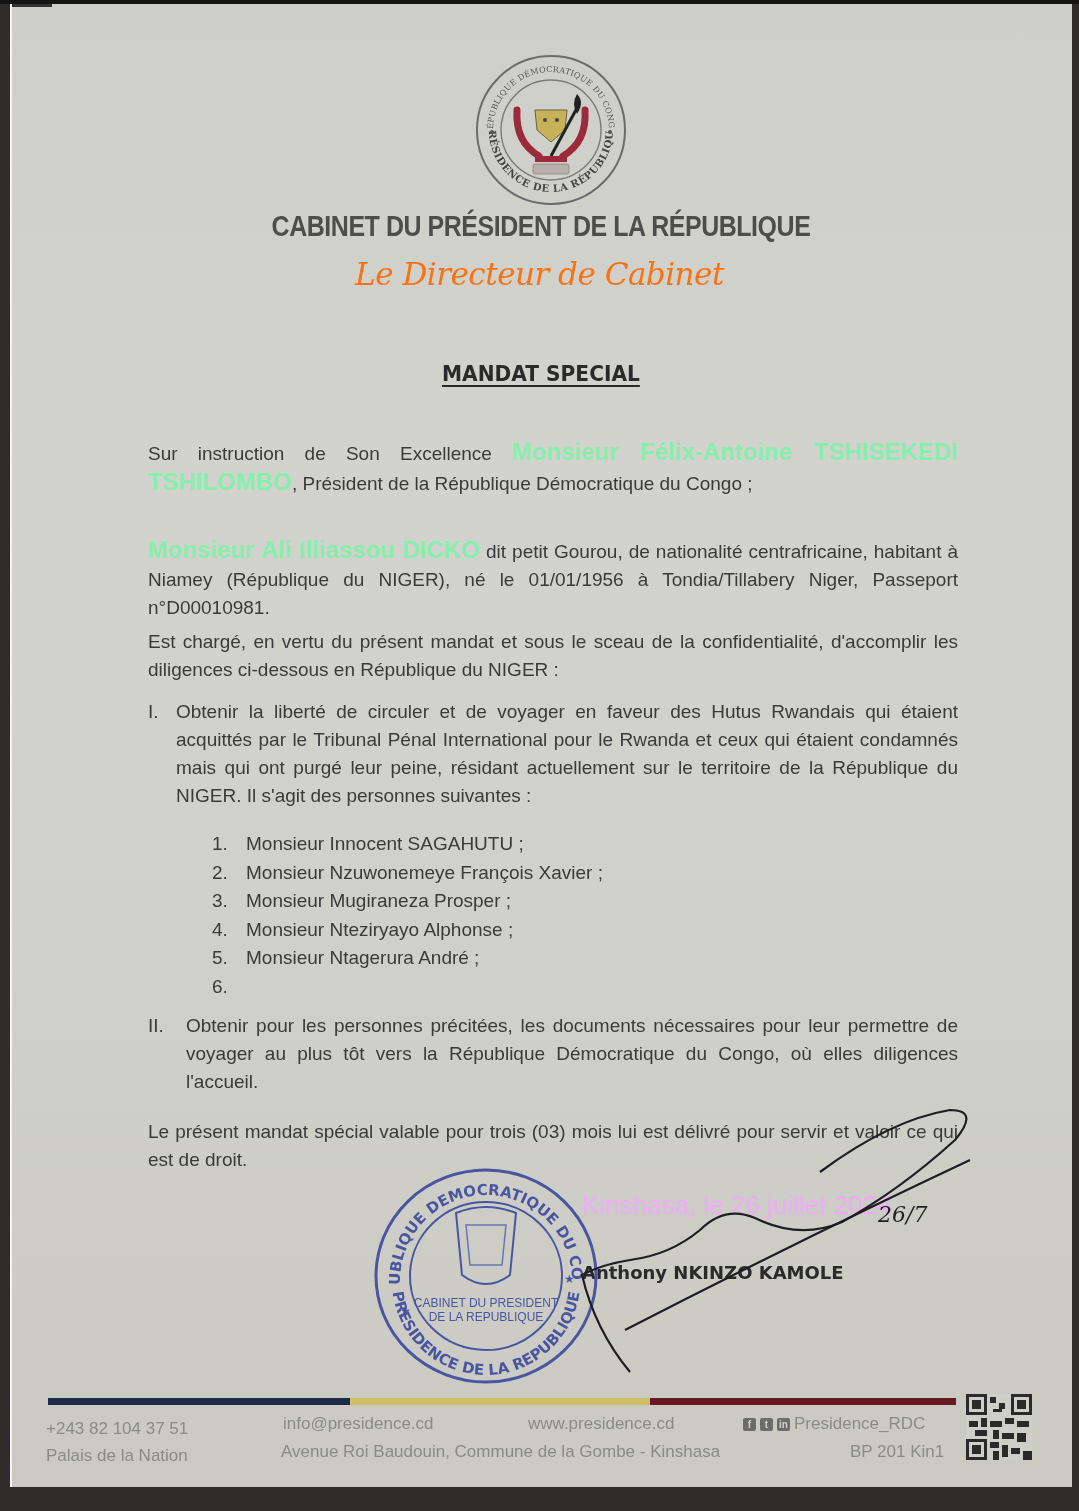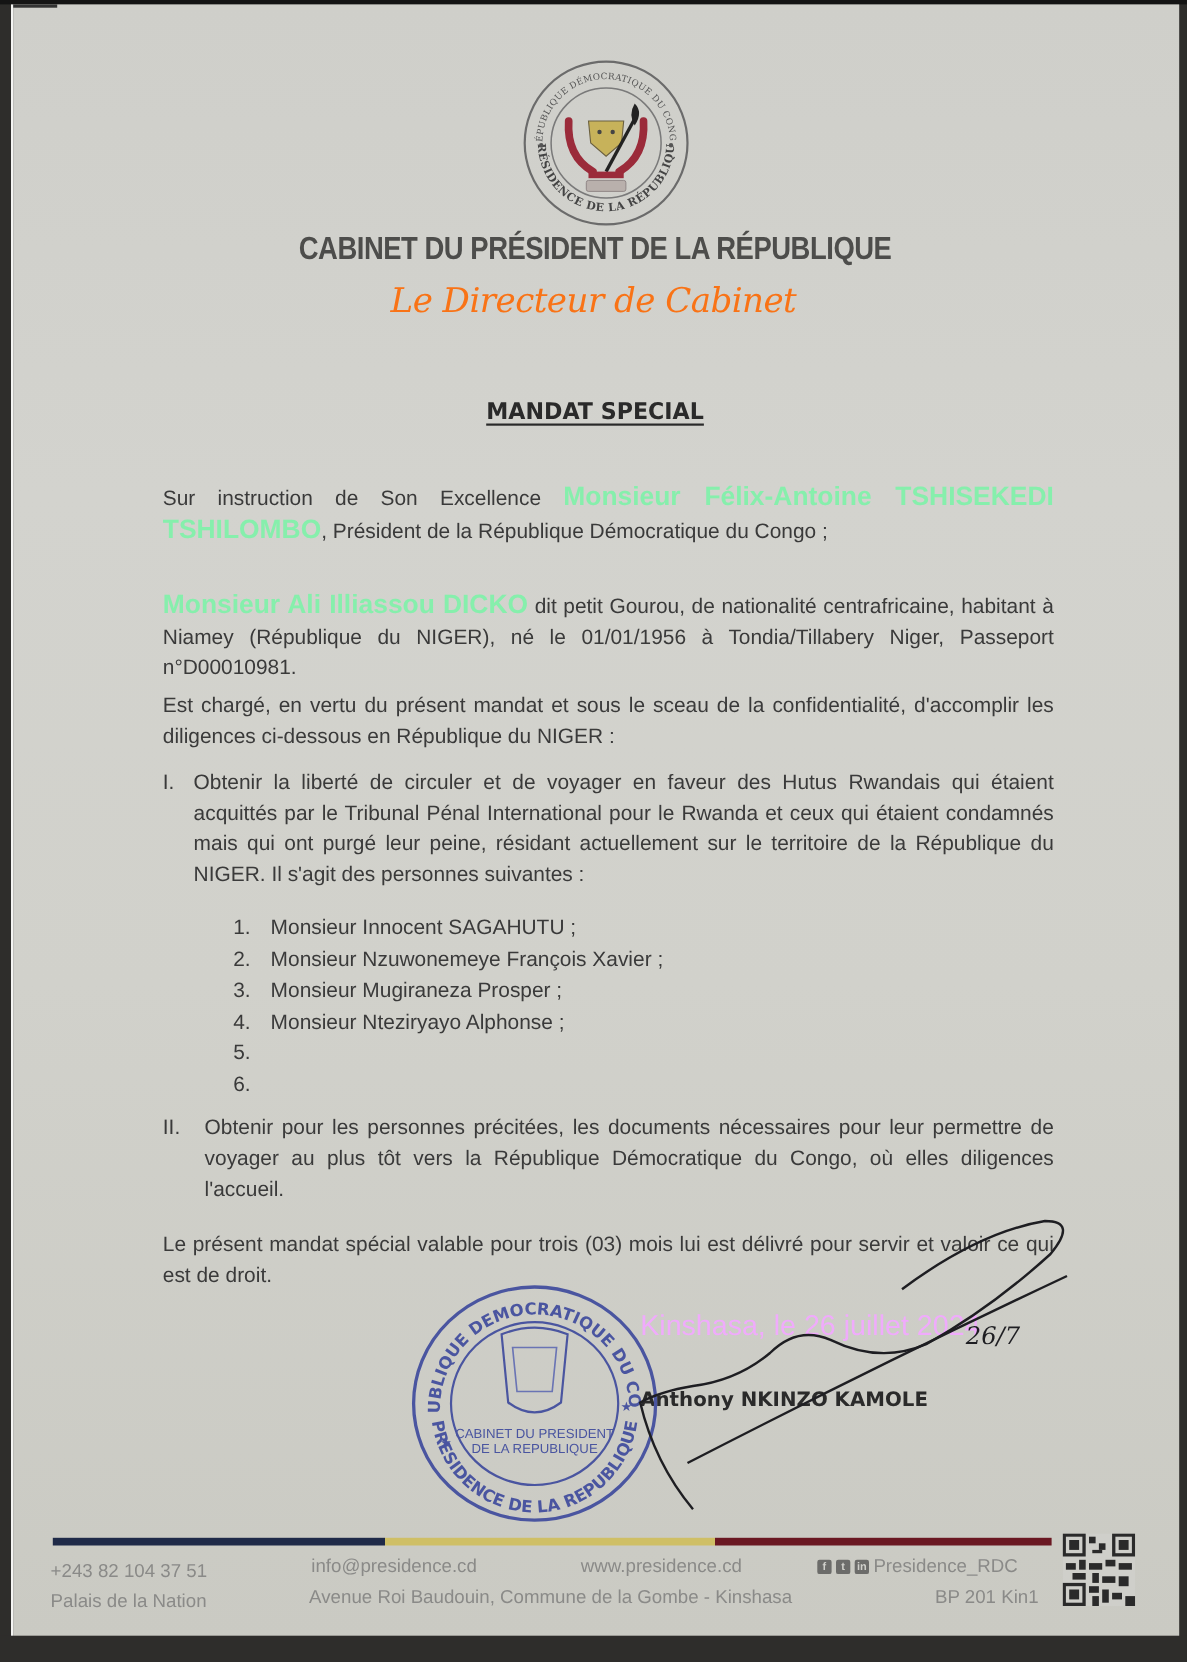--- a/index.html
+++ b/index.html
@@ -155,6 +155,7 @@
     </li>
   <li>
       <span class="n">5.</span>
+      <span>Monsieur Ntagerura André ;</span>
     </li>
   <li>
       <span class="n">6.</span>

